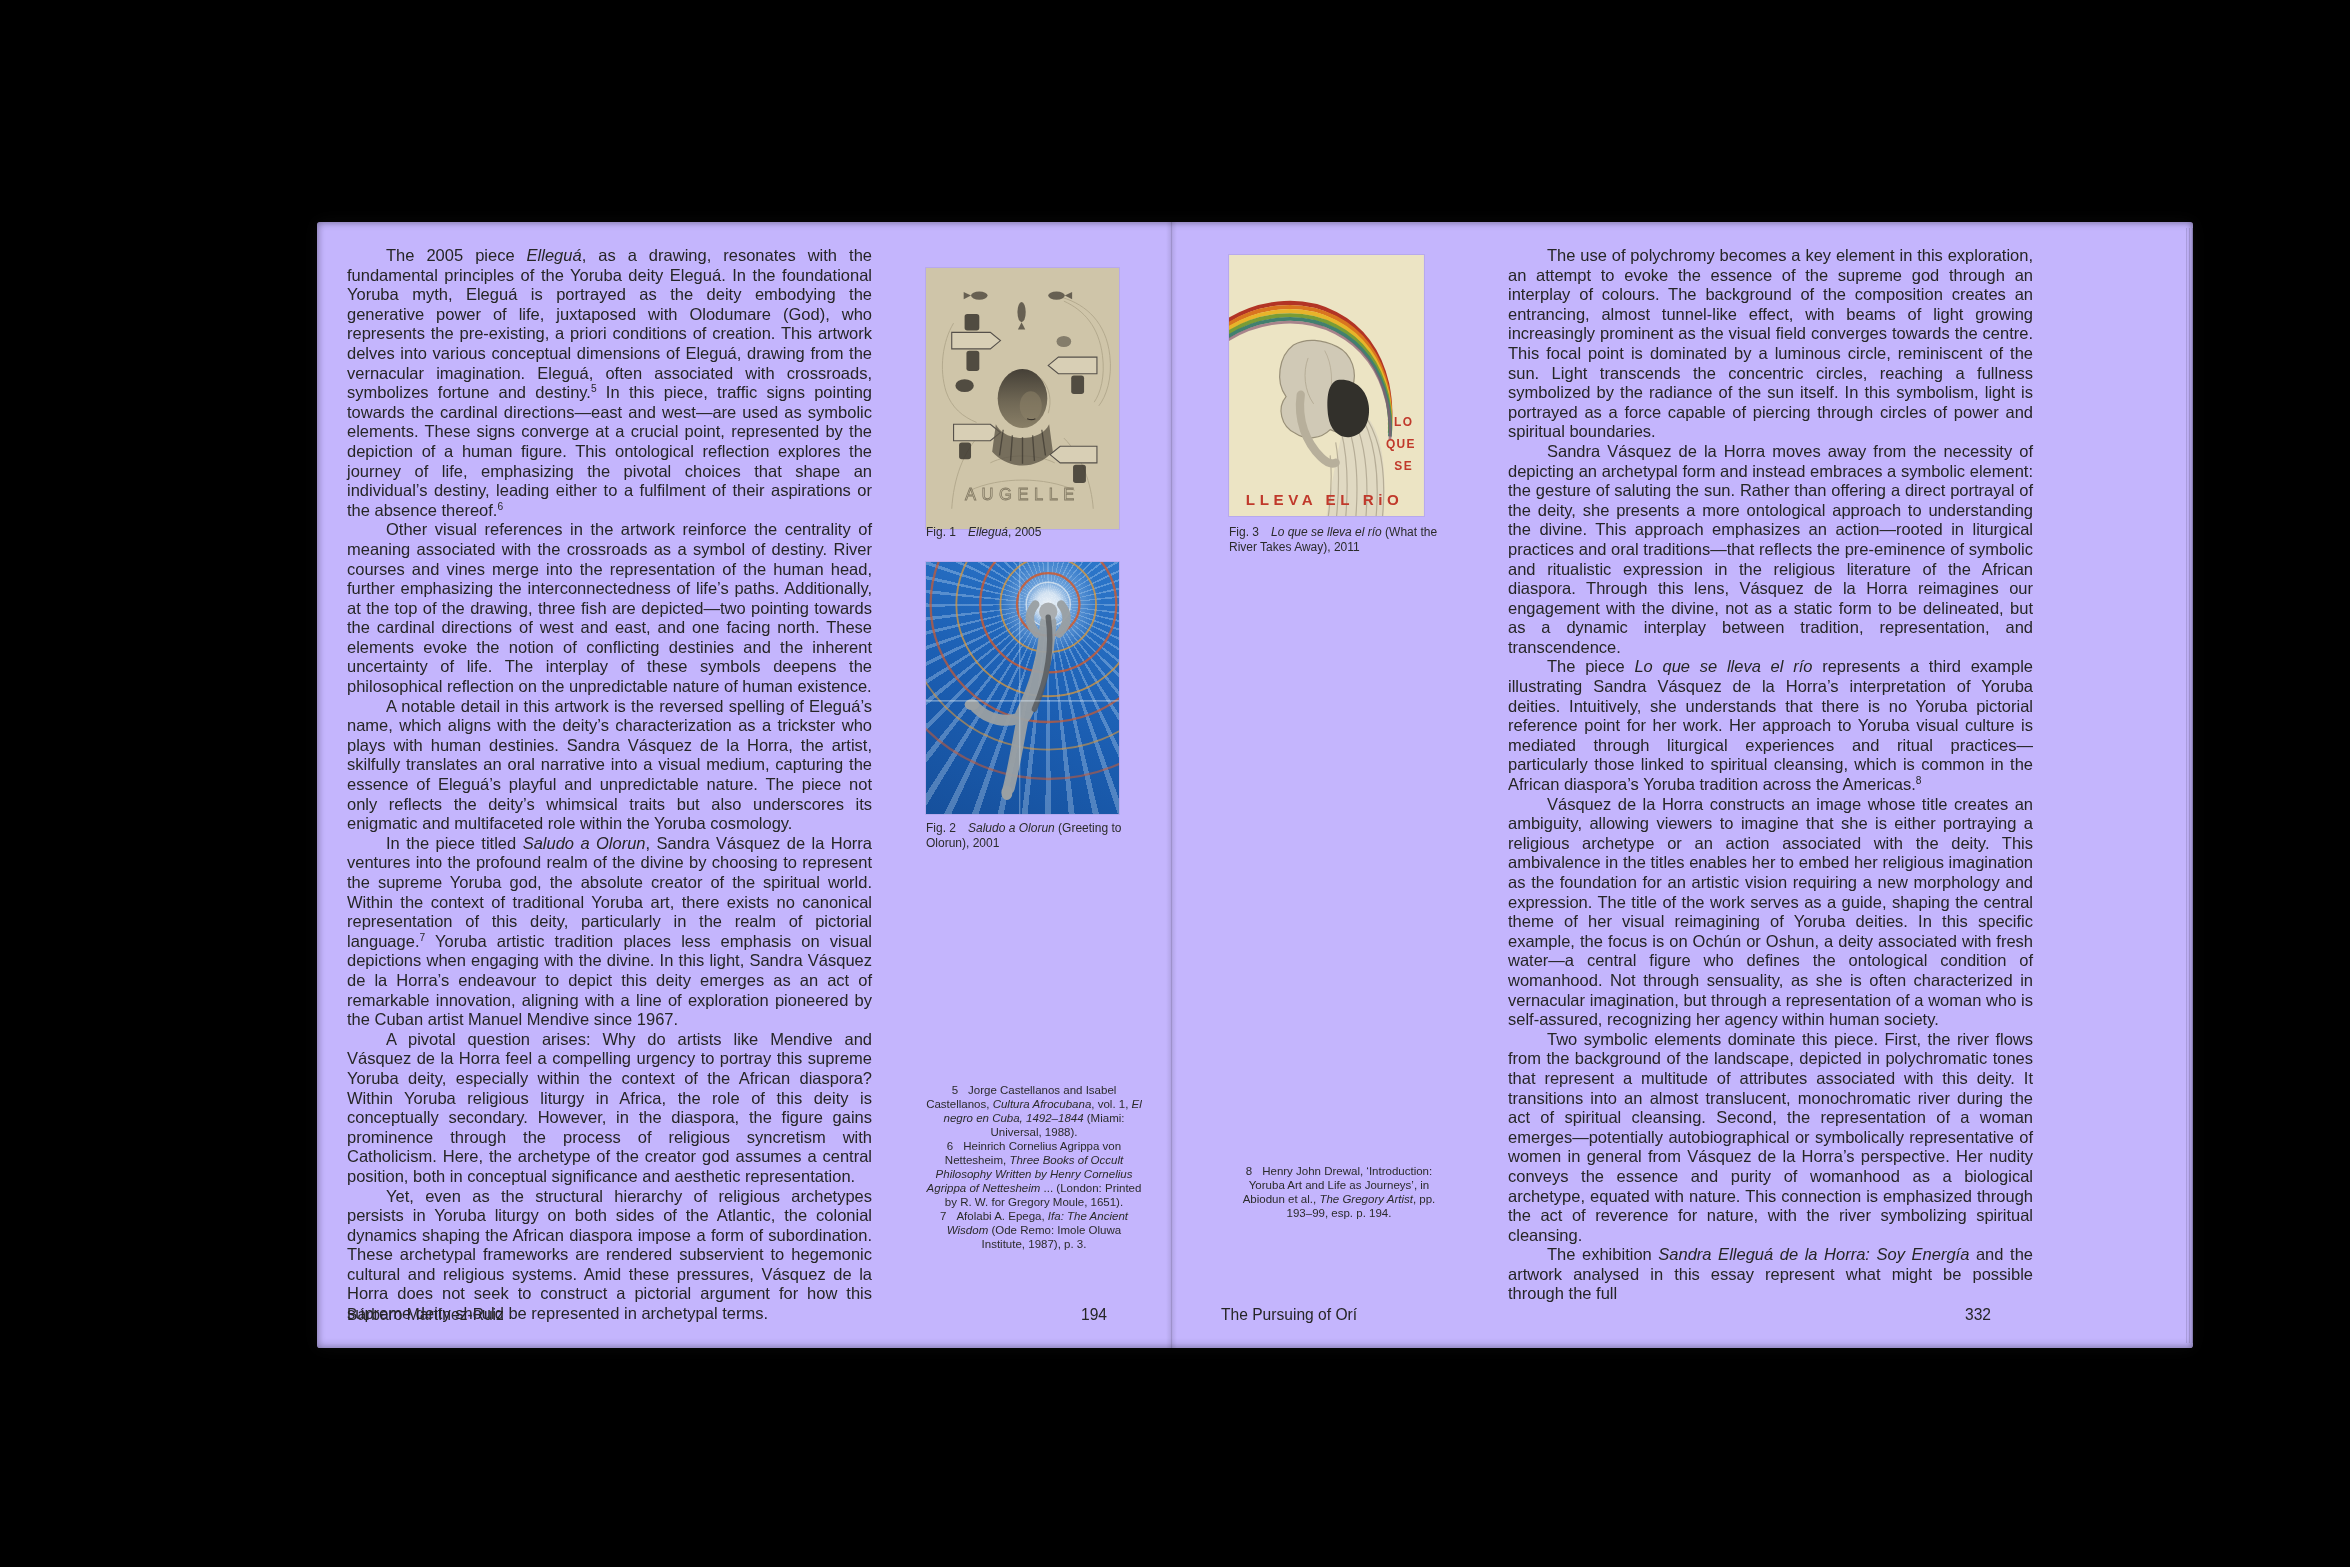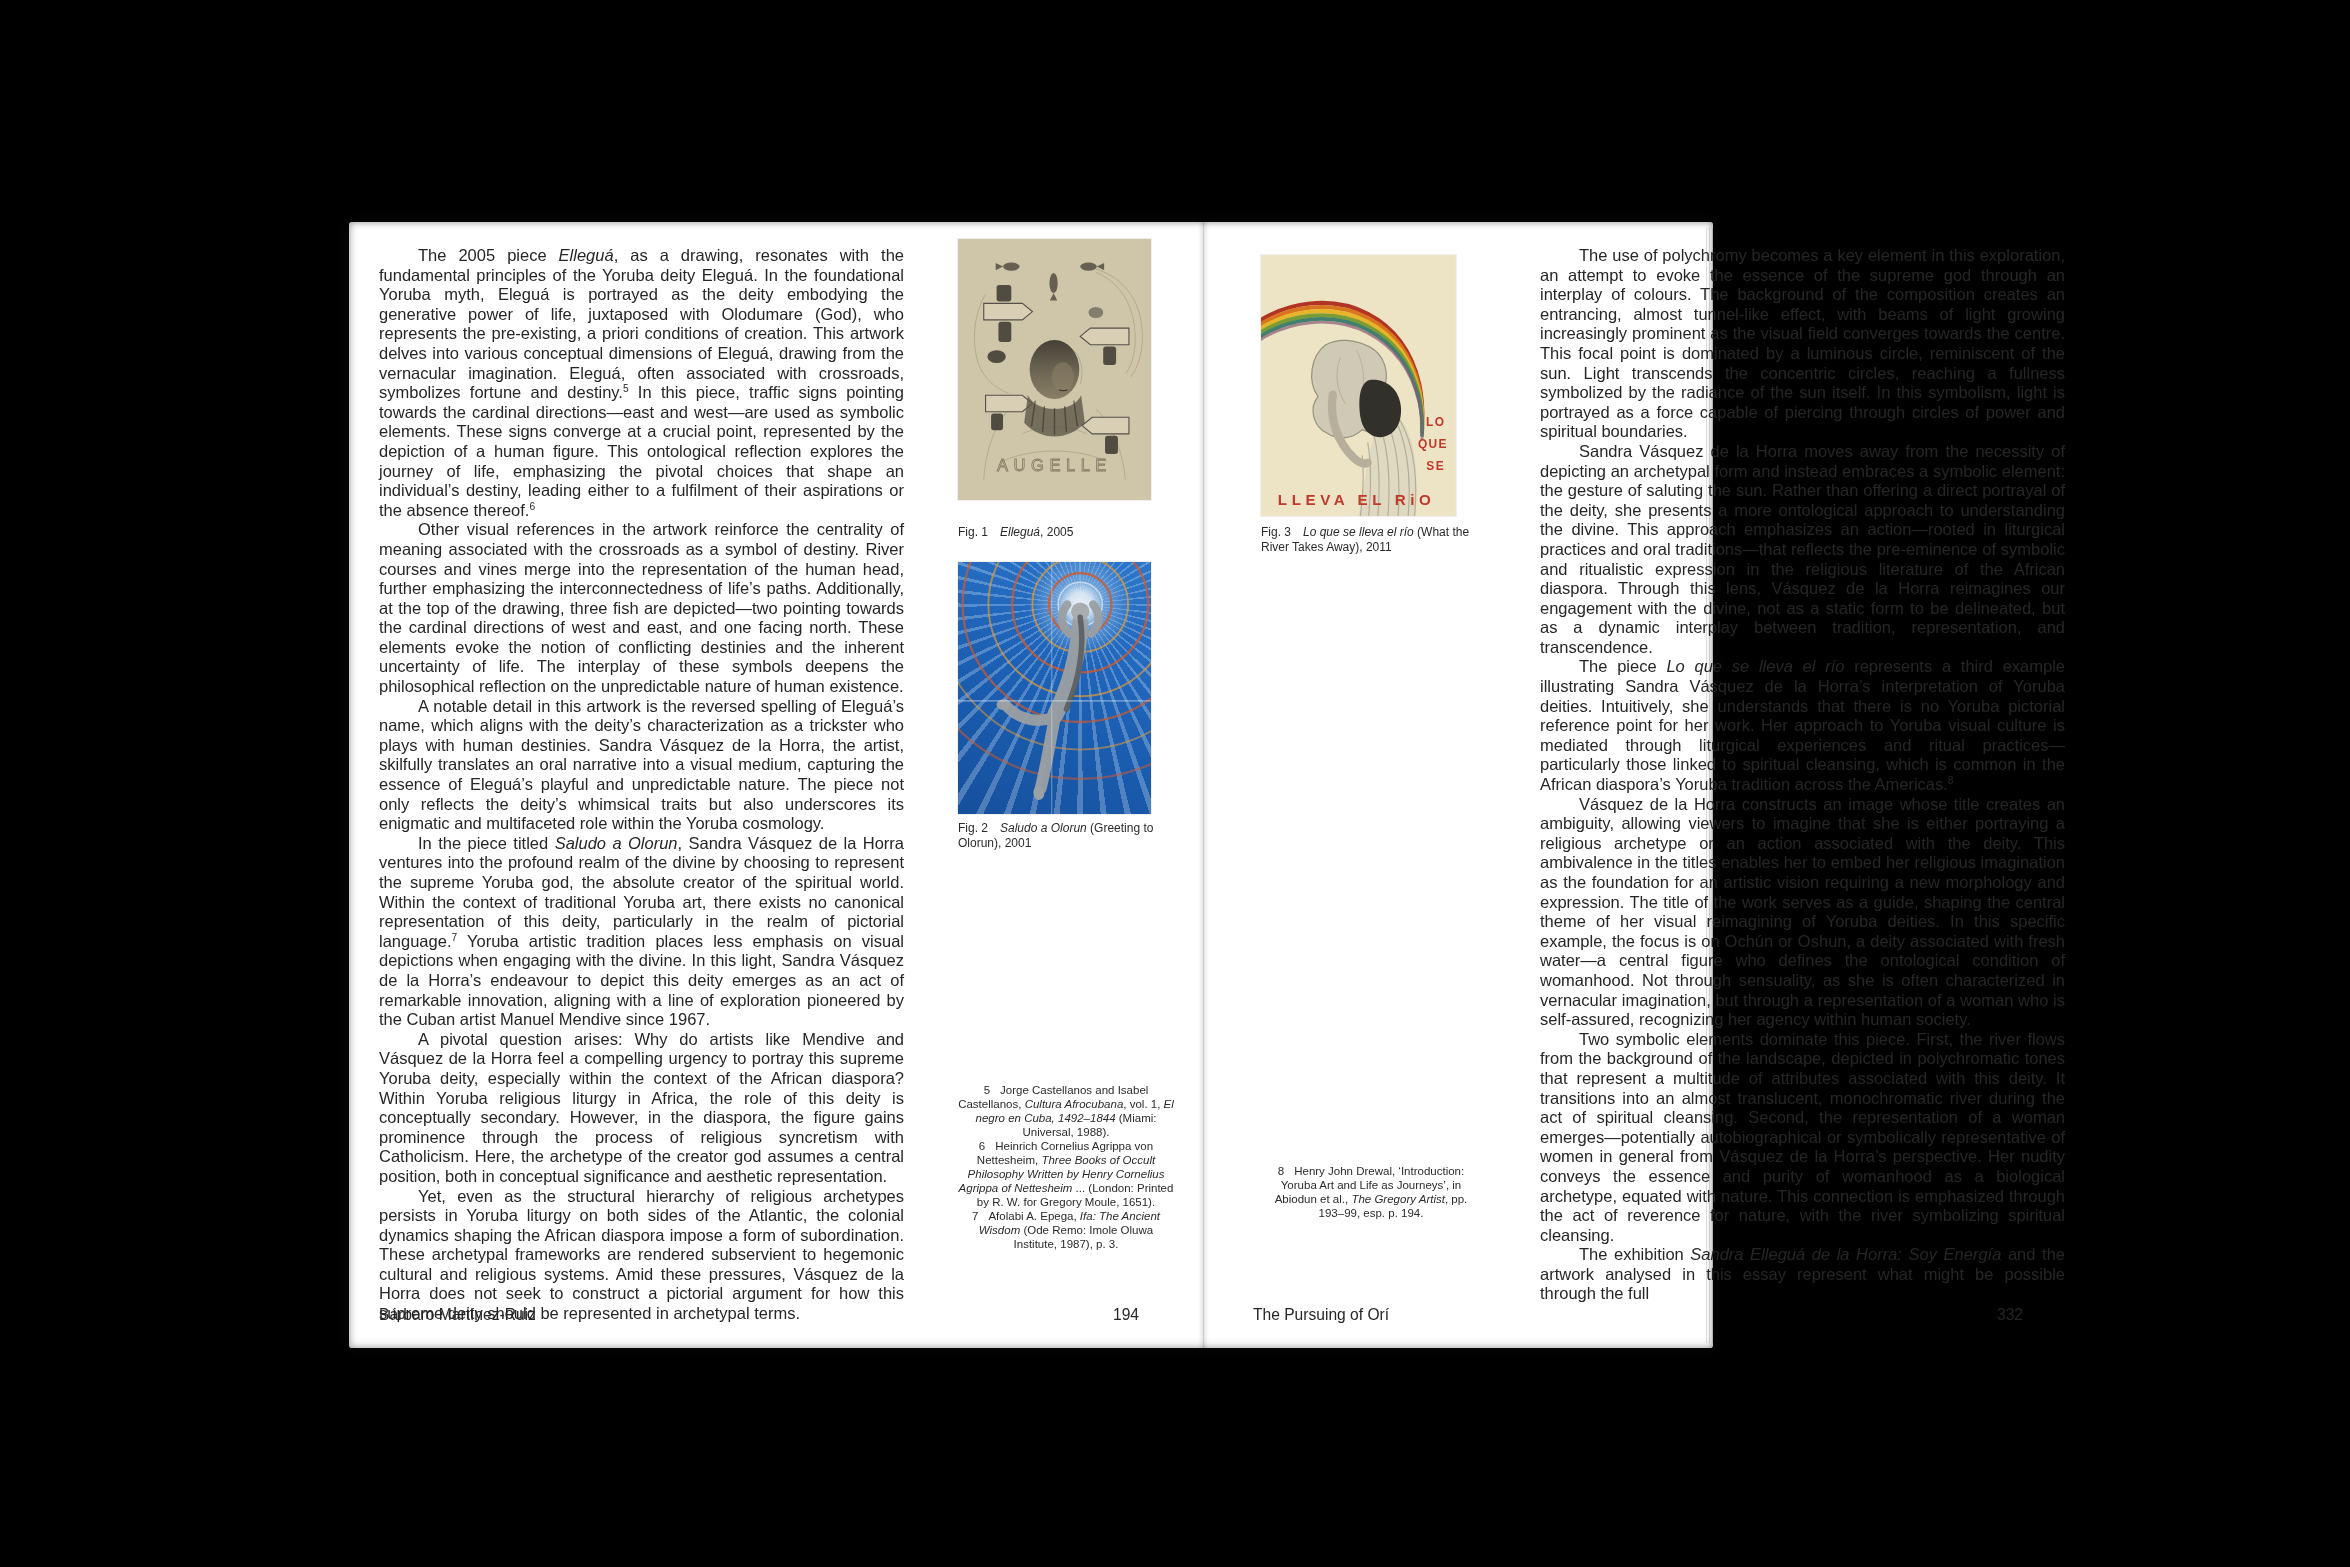--- a/index.html
+++ b/index.html
@@ -5,11 +5,11 @@
   html,body{margin:0;padding:0;background:#000;}
   .stage{position:relative;width:2351px;height:1568px;background:#000;overflow:hidden;
          font-family:"Liberation Sans",sans-serif;color:#232323;}
-  .spread{position:absolute;left:317px;top:222px;width:1364px;height:1126px;
-          background:#ffffff;border-radius:2.8px;
+  .spread{position:absolute;left:317px;top:222px;width:1876px;height:1126px;
+          background:#c4b5fd;border-radius:2.8px;
           box-shadow: inset 0 2.8px 6.4px rgba(0,0,0,.16), inset 0 -3.7px 7.3px rgba(0,0,0,.13),
                       inset 3.7px 0 6.4px rgba(0,0,0,.09), inset -2.8px 0 5.5px rgba(0,0,0,.10),
-                      0 0 16.5px rgba(255,255,255,.04); margin-left: 32px;}
+                      0 0 16.5px rgba(255,255,255,.04);}
   .gutter{position:absolute;left:849px;top:0;width:11px;height:100%;pointer-events:none;
           background:linear-gradient(to right,rgba(0,0,0,0),rgba(0,0,0,.08) 40%,rgba(0,0,0,.20) 50%,rgba(0,0,0,.08) 60%,rgba(0,0,0,0));}
   .gutter:after{content:"";position:absolute;left:5.5px;top:0;width:0.9px;height:100%;

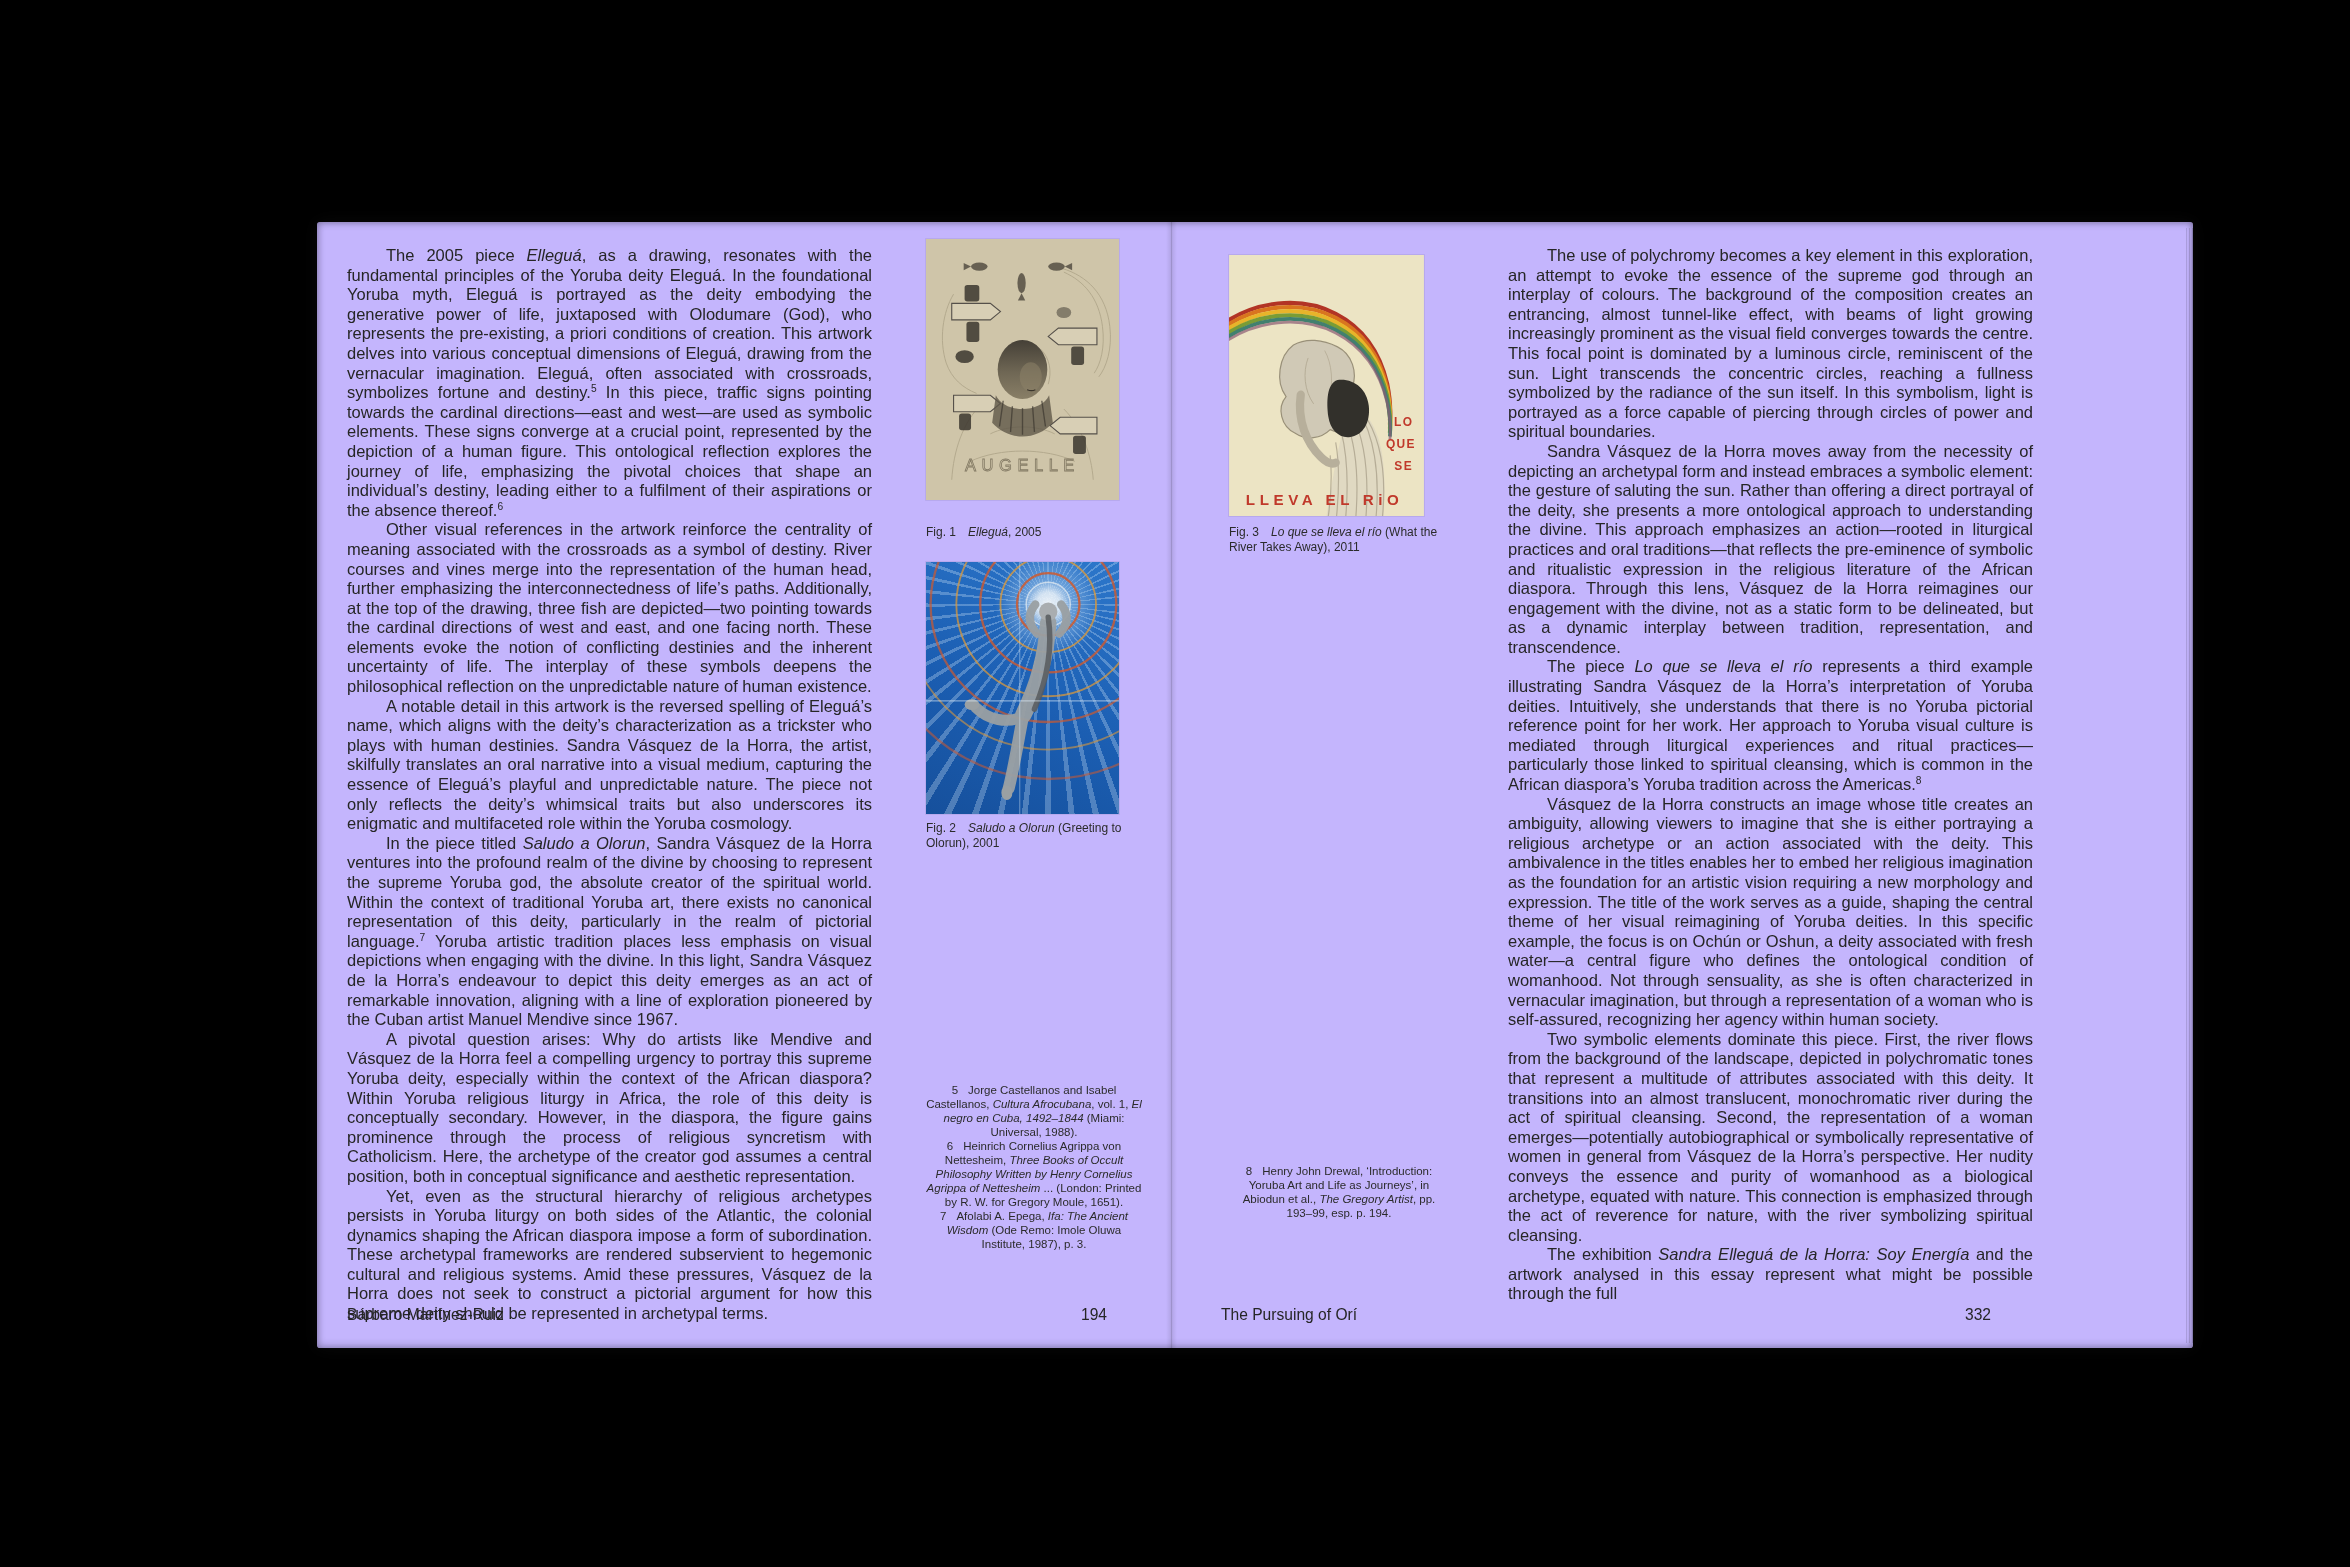--- a/index.html
+++ b/index.html
@@ -63,7 +63,7 @@
         <p>Yet, even as the structural hierarchy of religious archetypes persists in Yoruba liturgy on both sides of the Atlantic, the colonial dynamics shaping the African diaspora impose a form of subordination. These archetypal frameworks are rendered subservient to hegemonic cultural and religious systems. Amid these pressures, Vásquez de la Horra does not seek to construct a pictorial argument for how this supreme deity should be represented in archetypal terms.</p>
       </div>
 
-      <div class="figcol-item art" style="left:609px;top:17px;width:193px;height:261px;">
+      <div class="figcol-item art" style="left:609px;top:46px;width:193px;height:261px;">
         <svg viewBox="0 0 210 284" width="193" height="261">
           <defs>
             <linearGradient id="g1h" x1="0" y1="0" x2="0" y2="1">

